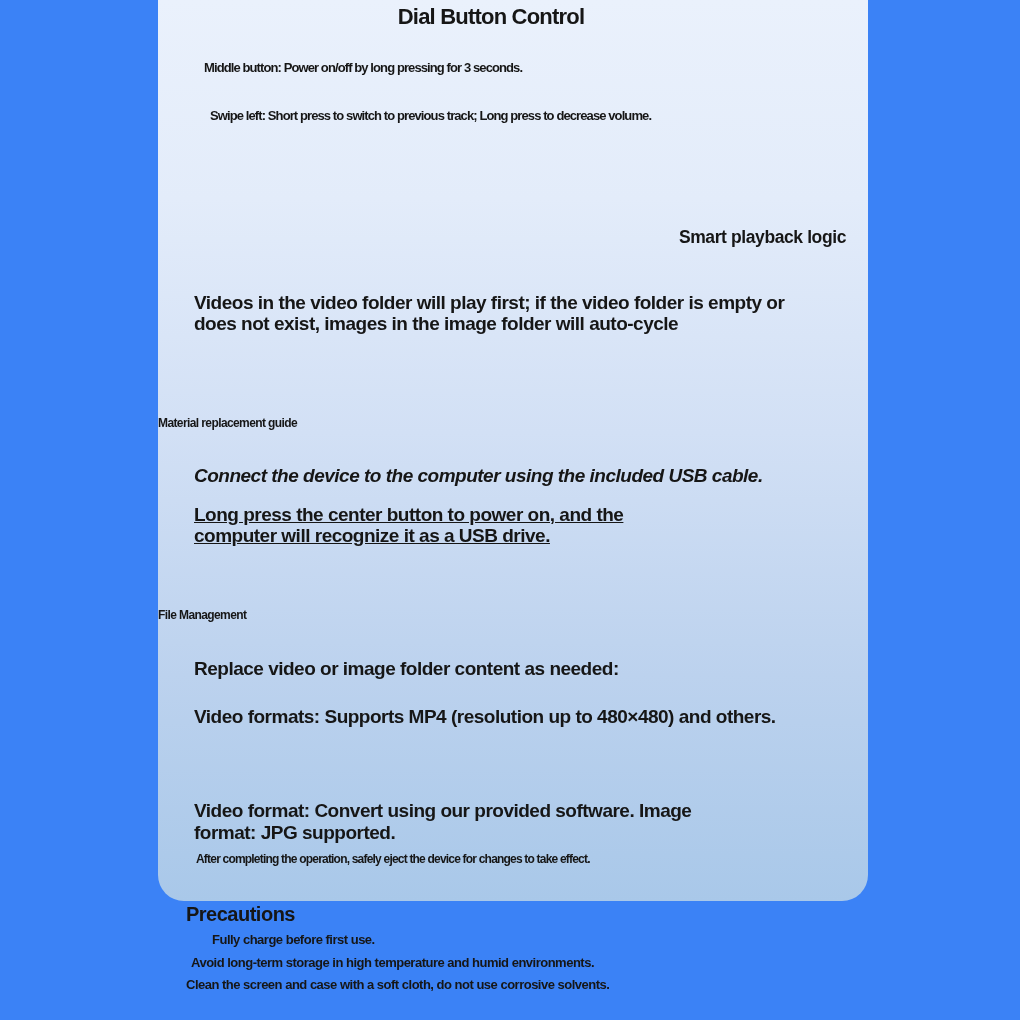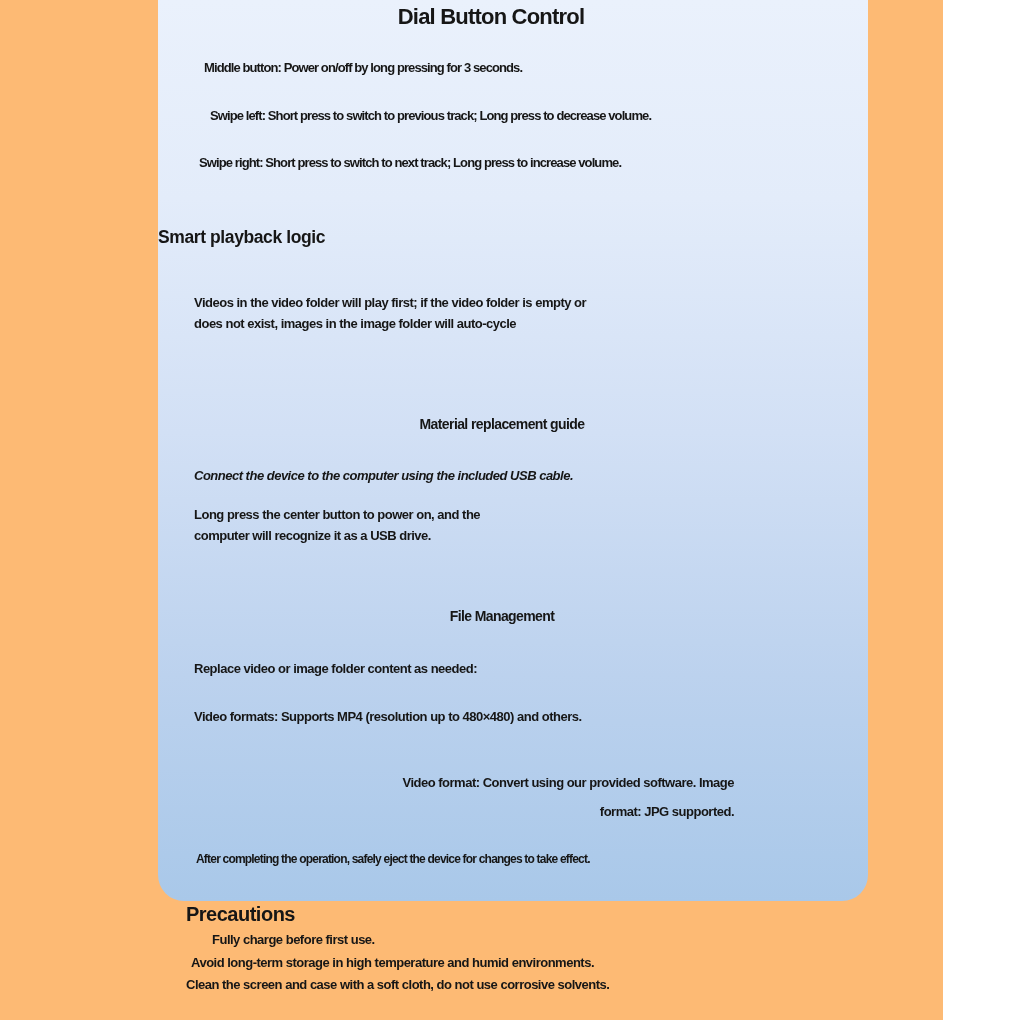--- a/index.html
+++ b/index.html
@@ -14,9 +14,9 @@
   }
   .page {
     position: relative;
-    width: 943px;
+    width: 1020px;
     height: 1020px;
-    background: #fdba74;
+    background: #3b82f6;
     overflow: hidden;
   }
   .panel {

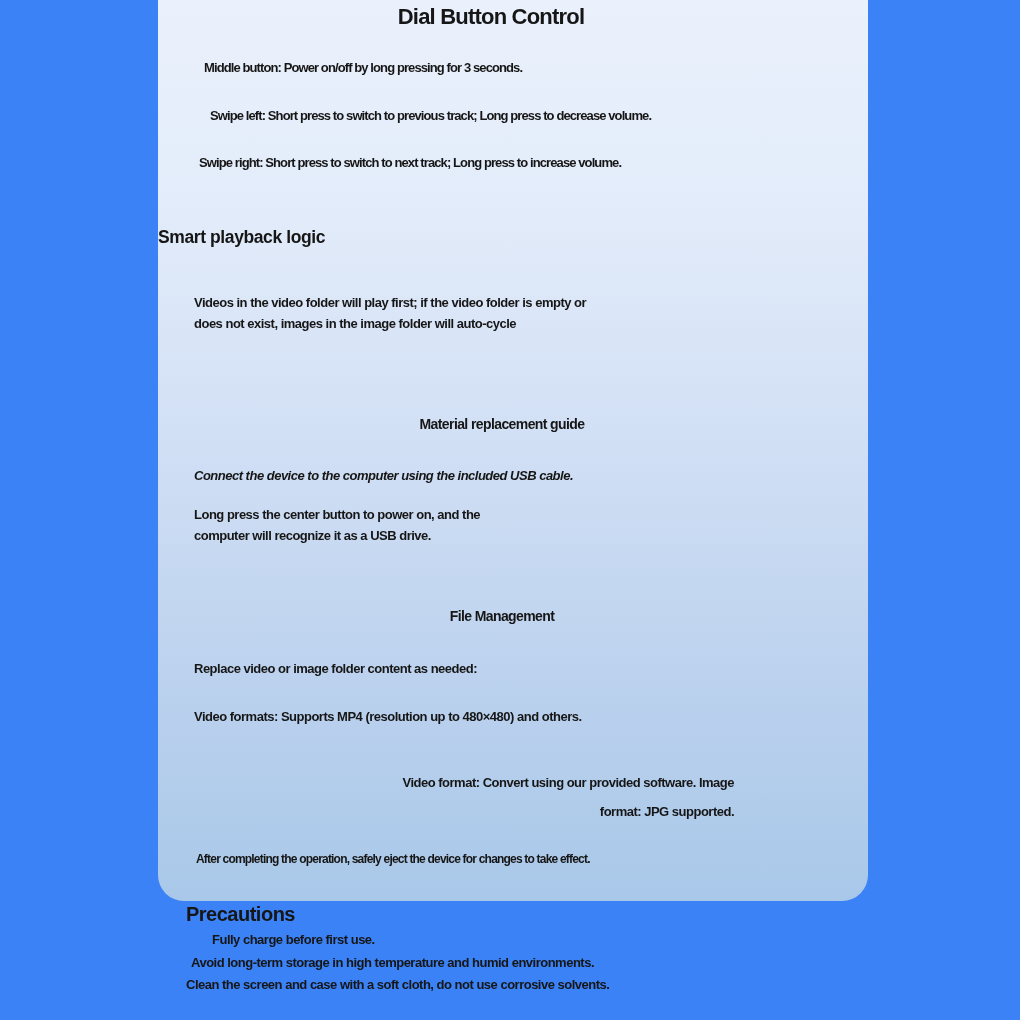--- a/index.html
+++ b/index.html
@@ -105,7 +105,6 @@
 
     <div class="txt dial-line dial-2">Swipe left: Short press to switch to previous track; Long press to decrease volume.</div>
 
-    <div class="txt dial-line dial-3">Swipe right: Short press to switch to next track; Long press to increase volume.</div>
 
     <div class="txt h2 smart-heading">Smart playback logic</div>
 

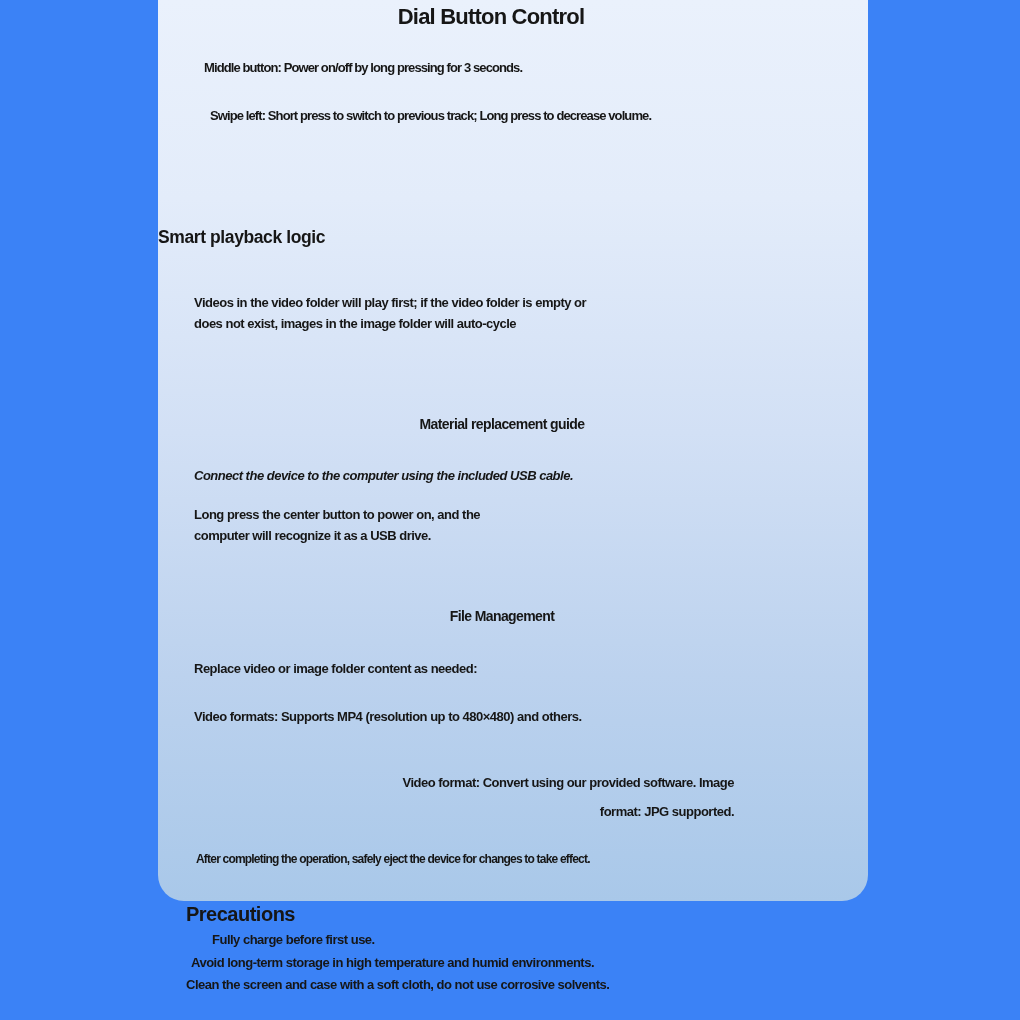--- a/index.html
+++ b/index.html
@@ -48,7 +48,7 @@
 
   .h2 {
     left: 0; right: 0;
-    text-align: left;
+    text-align: right;
     padding-right: 22px;
     font-size: 17.5px;
     letter-spacing: -0.4px;

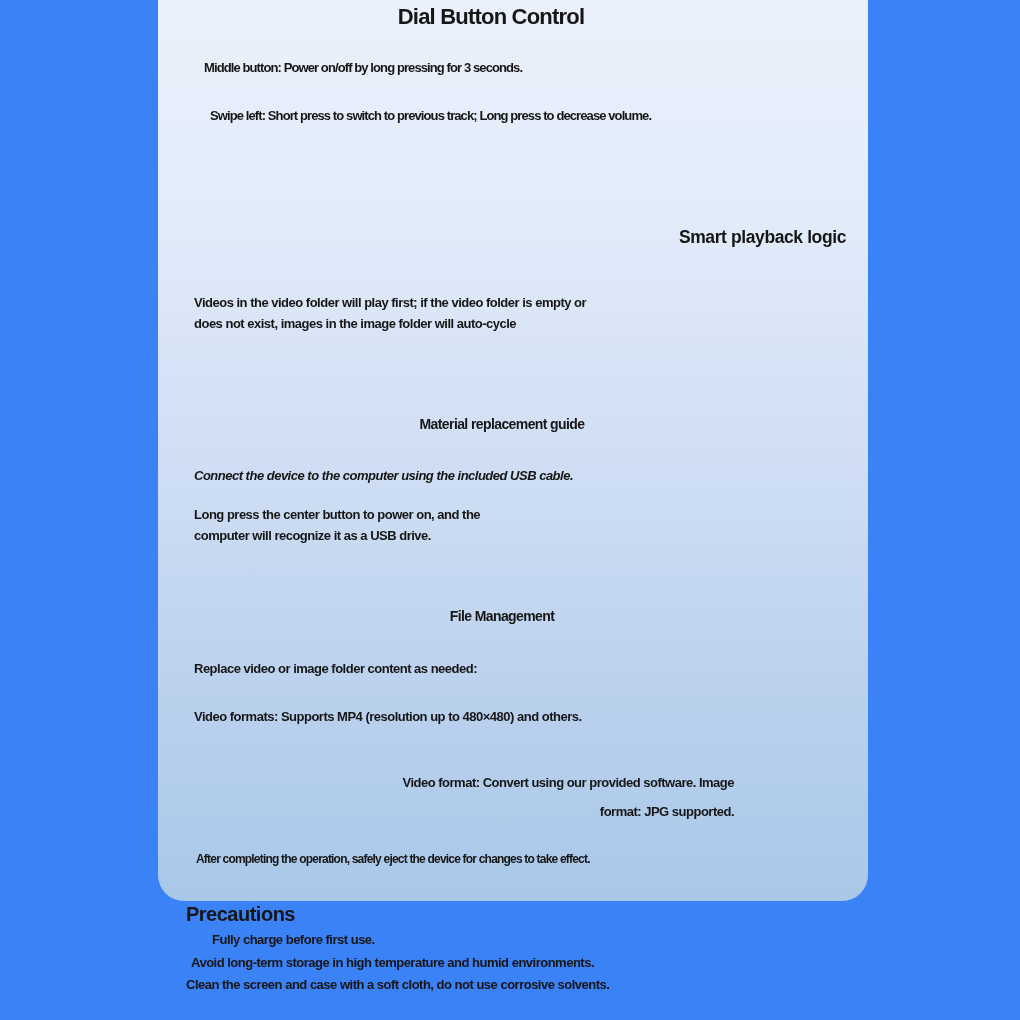--- a/index.html
+++ b/index.html
@@ -55,7 +55,7 @@
   }
   .smart-heading { top: 227px; }
 
-  .body-block { font-size: 13px; letter-spacing: -0.5px; line-height: 20.5px; }
+  .body-block { font-size: 19px; letter-spacing: -0.5px; line-height: 20.5px; }
   .smart-body { left: 36px; top: 293px; width: 625px; }
 
   .h3 {

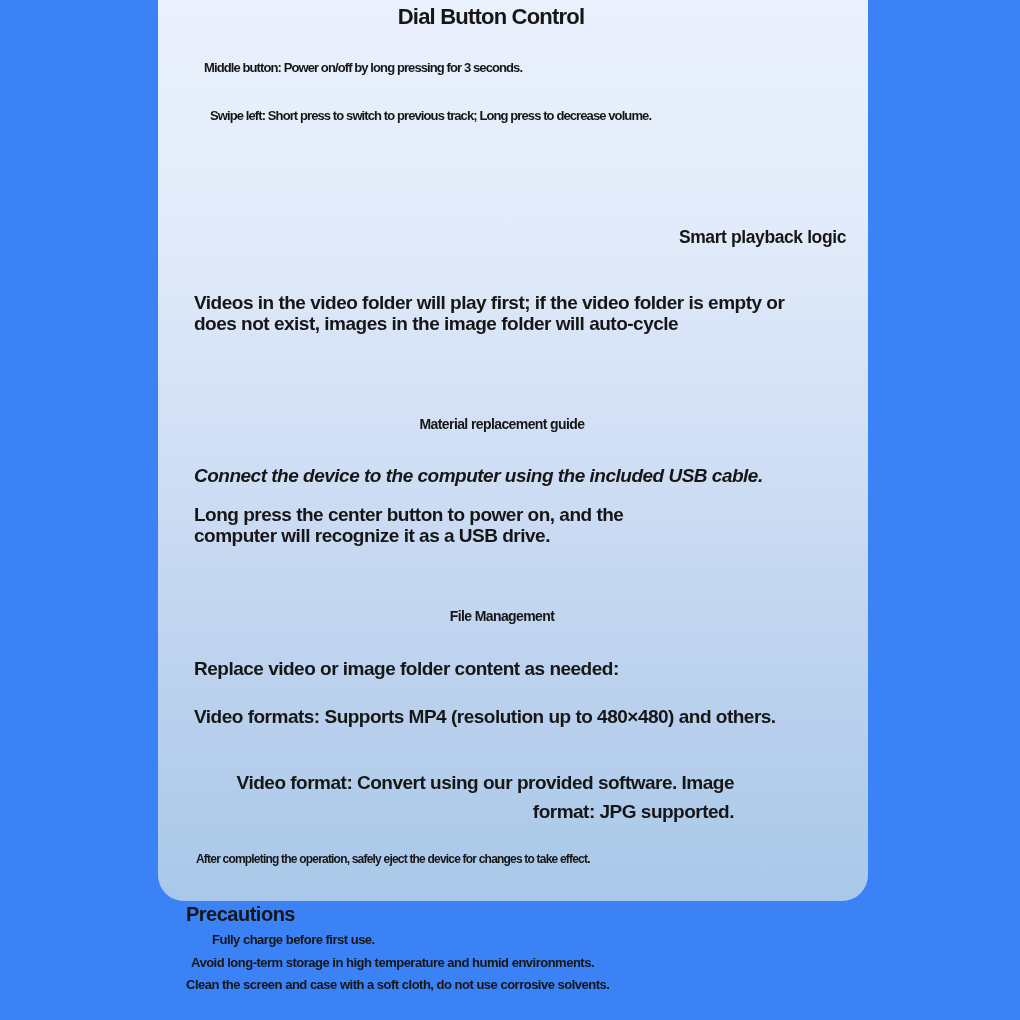--- a/index.html
+++ b/index.html
@@ -60,9 +60,9 @@
 
   .h3 {
     left: 0; right: 0;
-    text-align: center;
+    text-align: left;
     padding-right: 22px;
-    font-size: 14px;
+    font-size: 12px;
     letter-spacing: -0.6px;
   }
   .material-heading { top: 416px; }

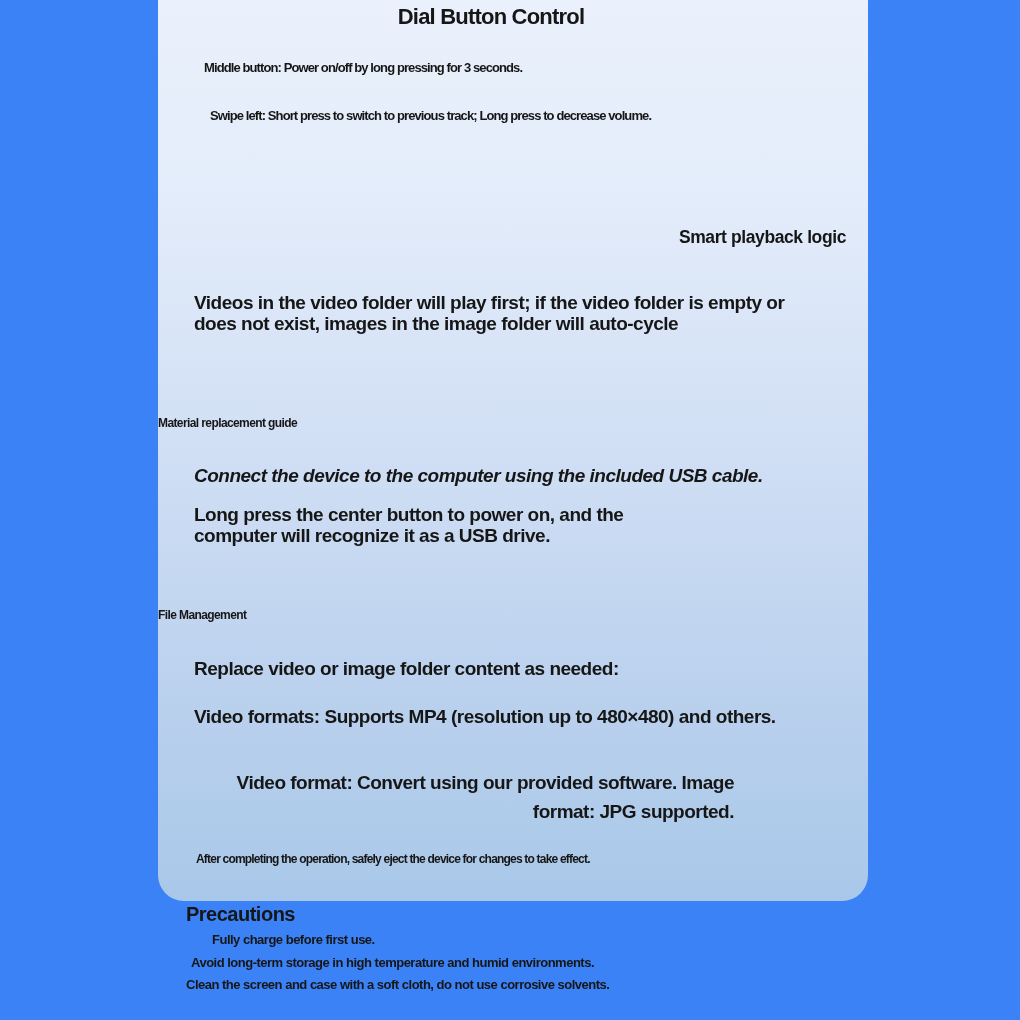--- a/index.html
+++ b/index.html
@@ -67,7 +67,7 @@
   }
   .material-heading { top: 416px; }
   .material-step1 { left: 36px; top: 466px; width: 620px; font-style: italic; }
-  .material-step2 { left: 36px; top: 504px; width: 470px; line-height: 21px; }
+  .material-step2 { left: 36px; top: 504px; width: 470px; line-height: 21px; text-decoration: underline; }
 
   .file-heading { top: 608px; }
   .file-line1 { left: 36px; top: 659px; width: 620px; }

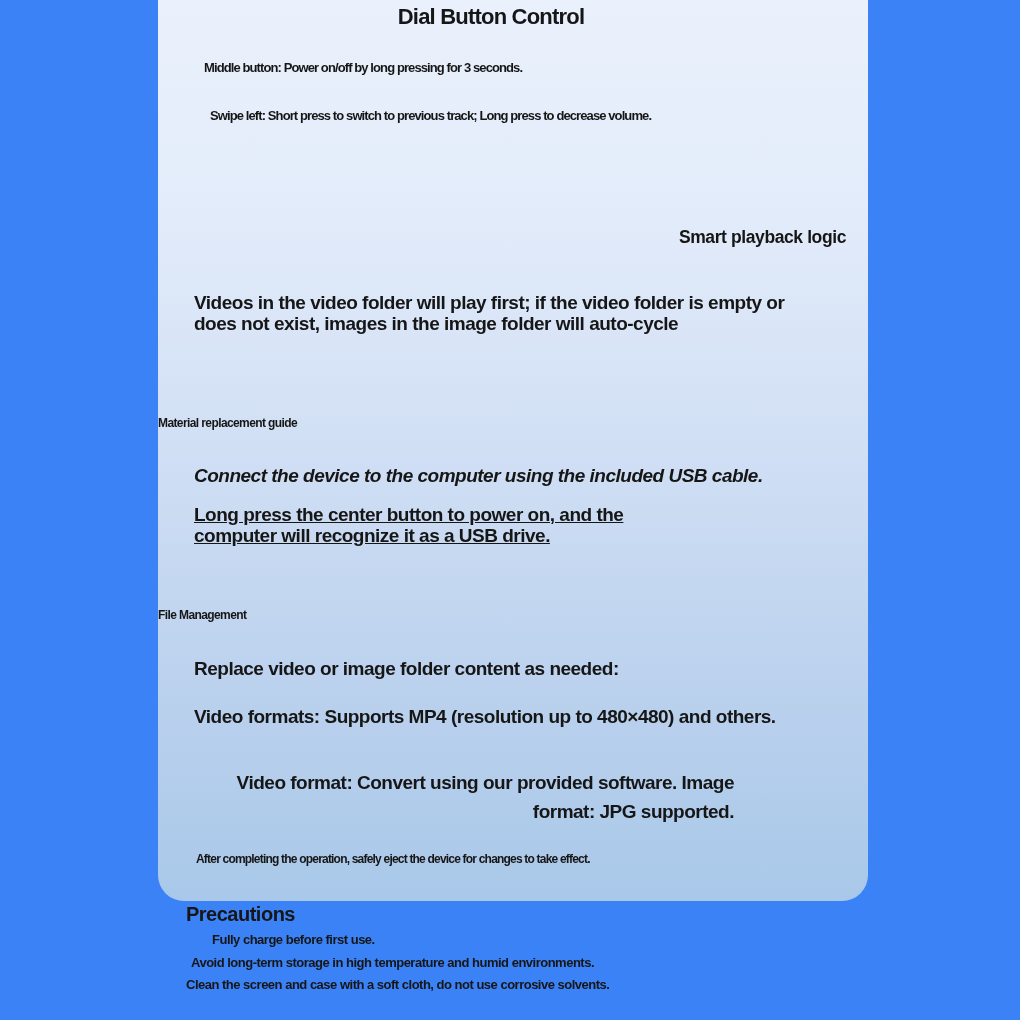--- a/index.html
+++ b/index.html
@@ -72,7 +72,7 @@
   .file-heading { top: 608px; }
   .file-line1 { left: 36px; top: 659px; width: 620px; }
   .file-line2 { left: 36px; top: 707px; width: 640px; }
-  .file-line3 { left: 36px; top: 768px; width: 540px; line-height: 29px; text-align: right; }
+  .file-line3 { left: 36px; top: 800px; width: 540px; line-height: 22px; }
 
   .eject-note {
     left: 38px; top: 852px;

